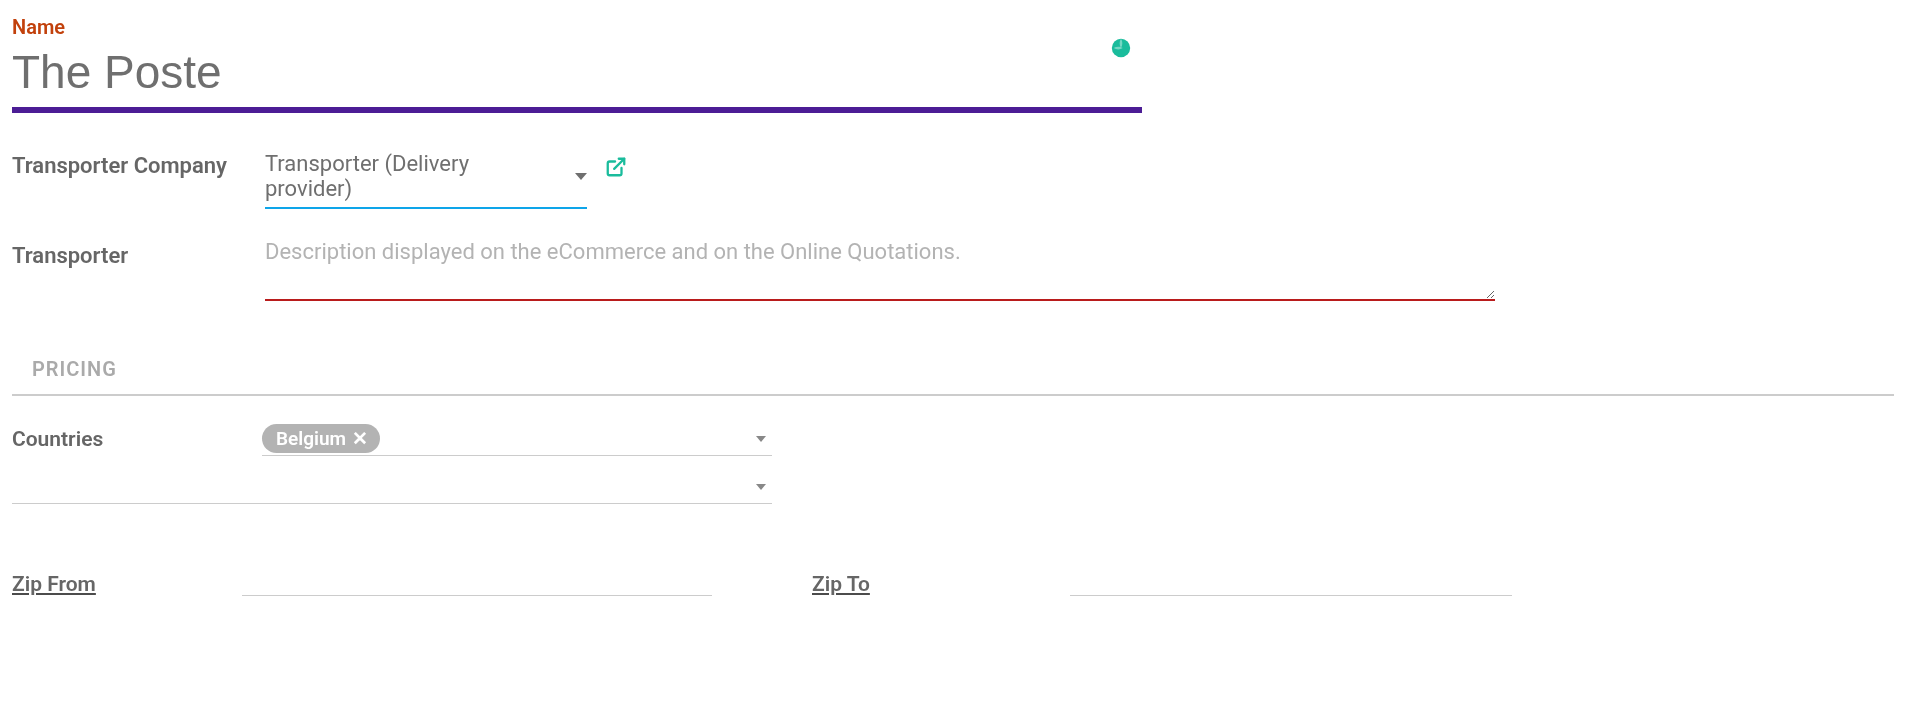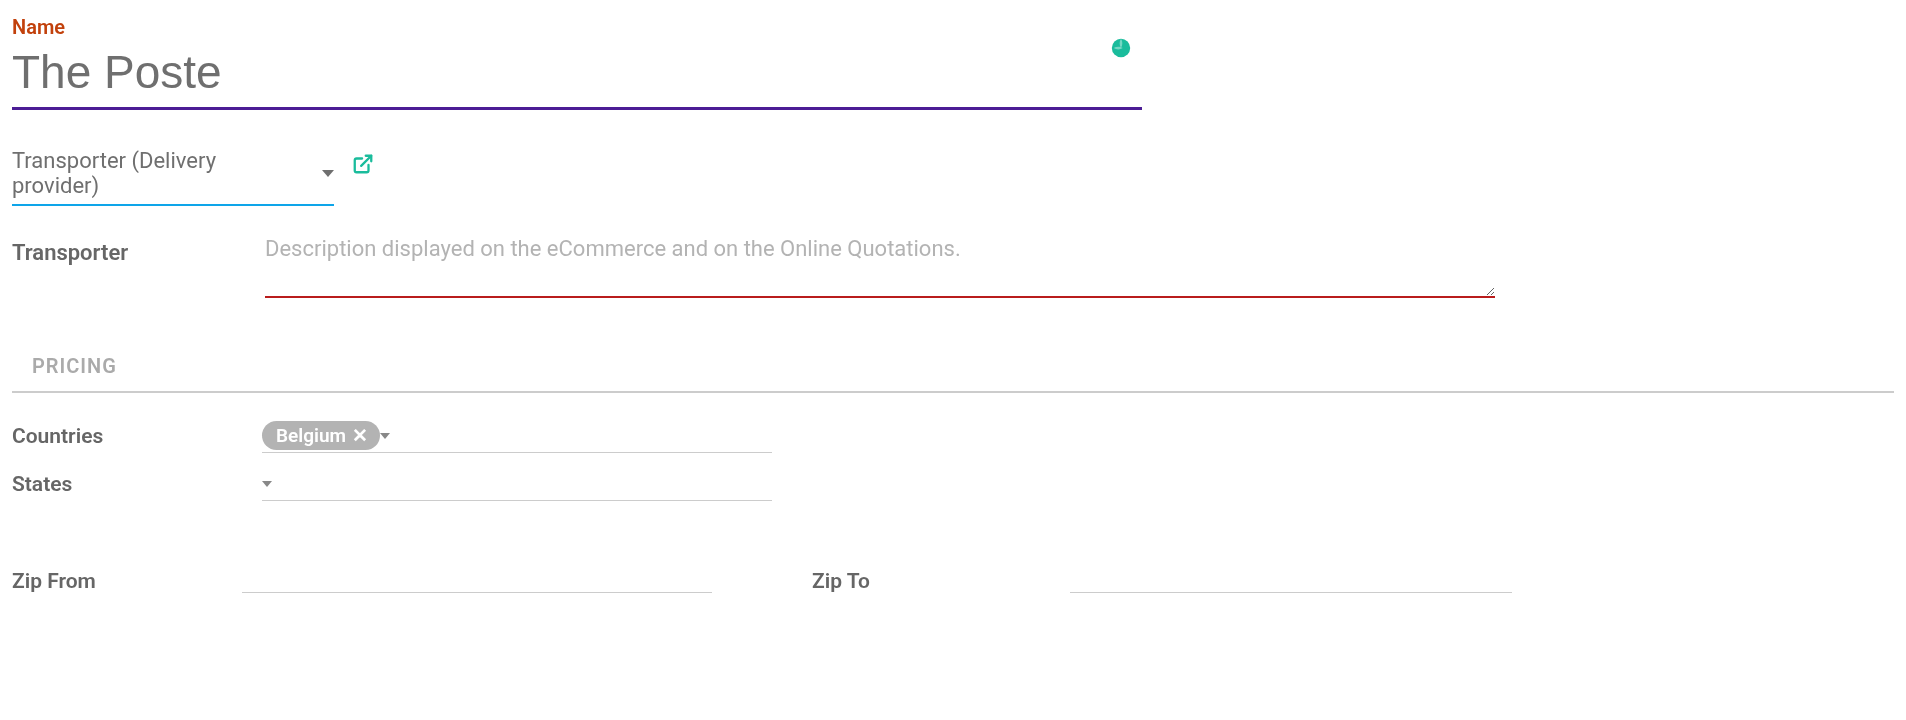--- a/index.html
+++ b/index.html
@@ -39,7 +39,7 @@
   .name-input-wrap {
     position: relative;
     width: 1130px;
-    border-bottom: 3px solid #4c1d95;
+    border-bottom: 6px solid #4c1d95;
     display: flex;
     align-items: center;
     justify-content: flex-start;

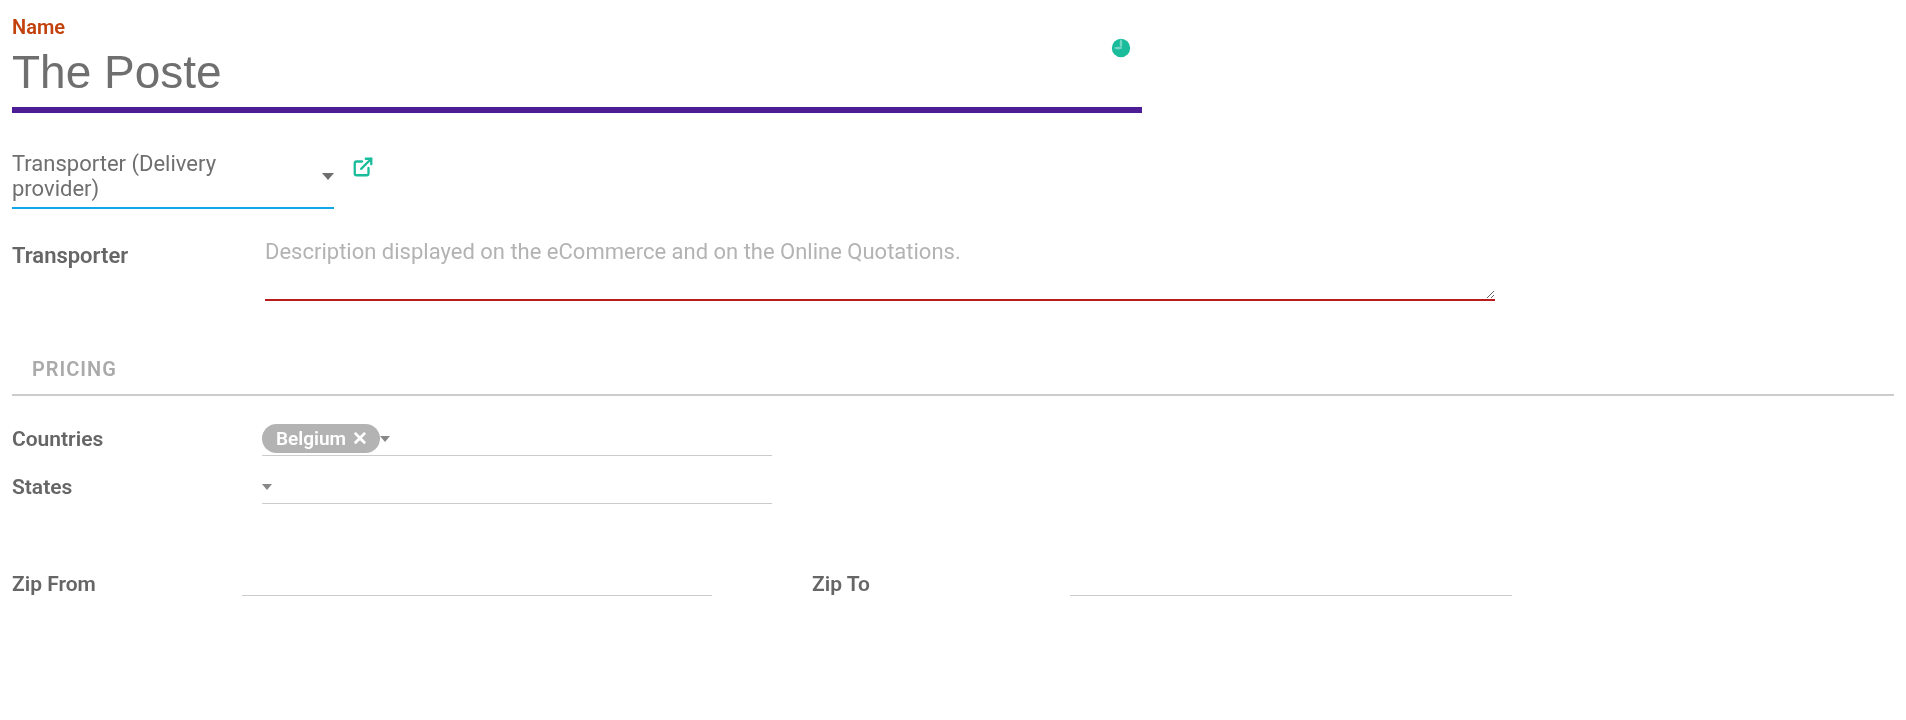--- a/index.html
+++ b/index.html
@@ -228,6 +228,9 @@
 <div style="height:34px"></div>
 
 <div class="row">
+  <div class="label-col">
+    <span class="label">Transporter Company</span>
+  </div>
   <div class="field-col">
     <span class="transporter-value">
       <span>Transporter (Delivery provider)</span>

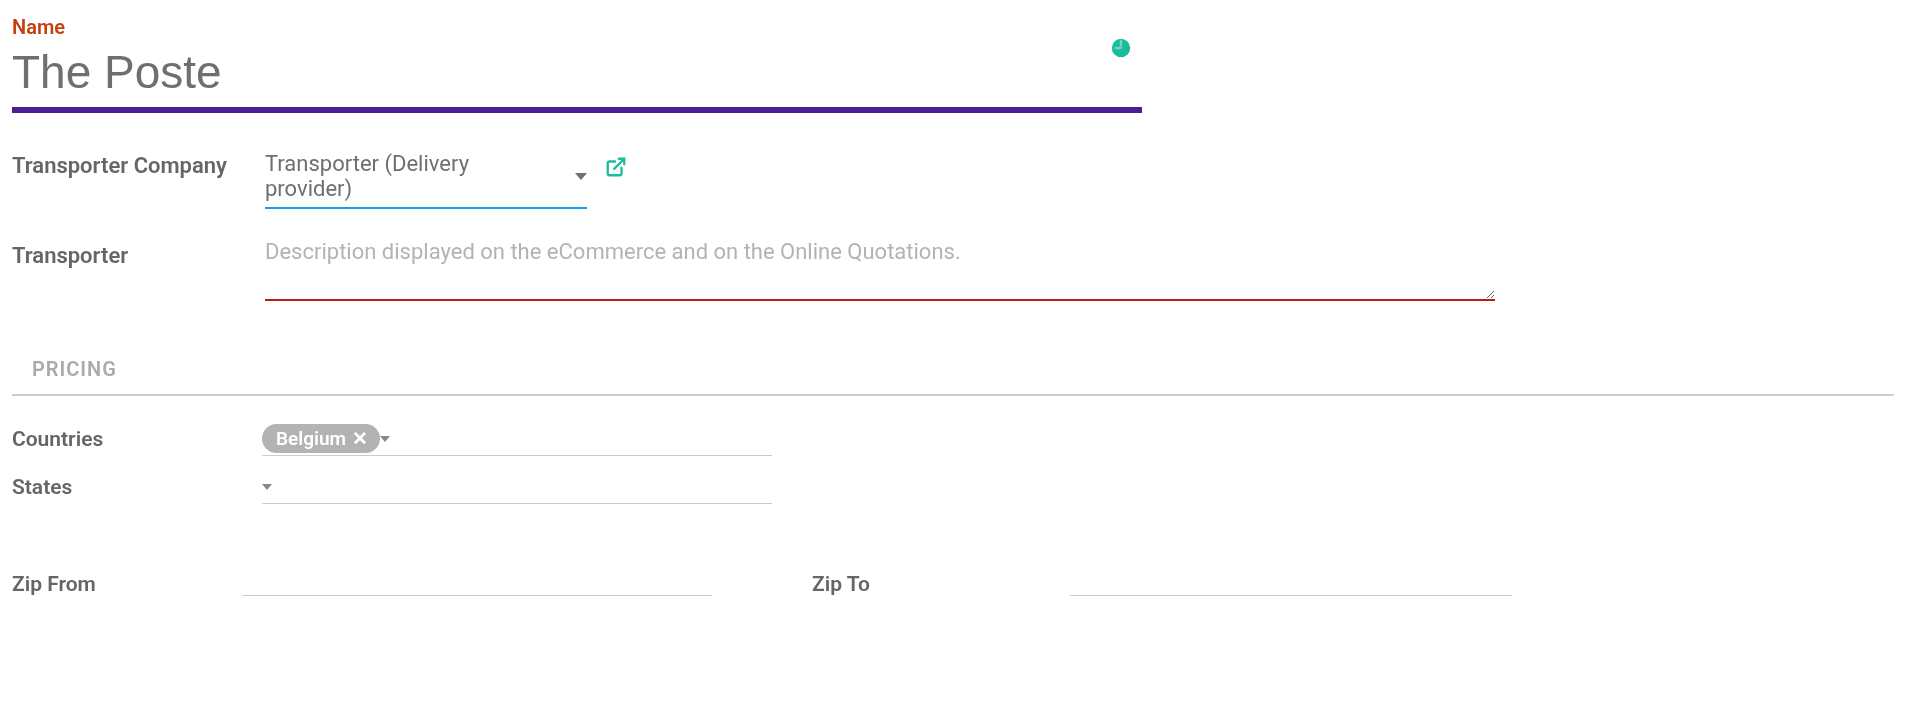--- a/index.html
+++ b/index.html
@@ -154,6 +154,7 @@
     min-height: 34px;
     display: flex;
     align-items: center;
+    justify-content: space-between;
     padding: 2px 0;
   }
   .tag {

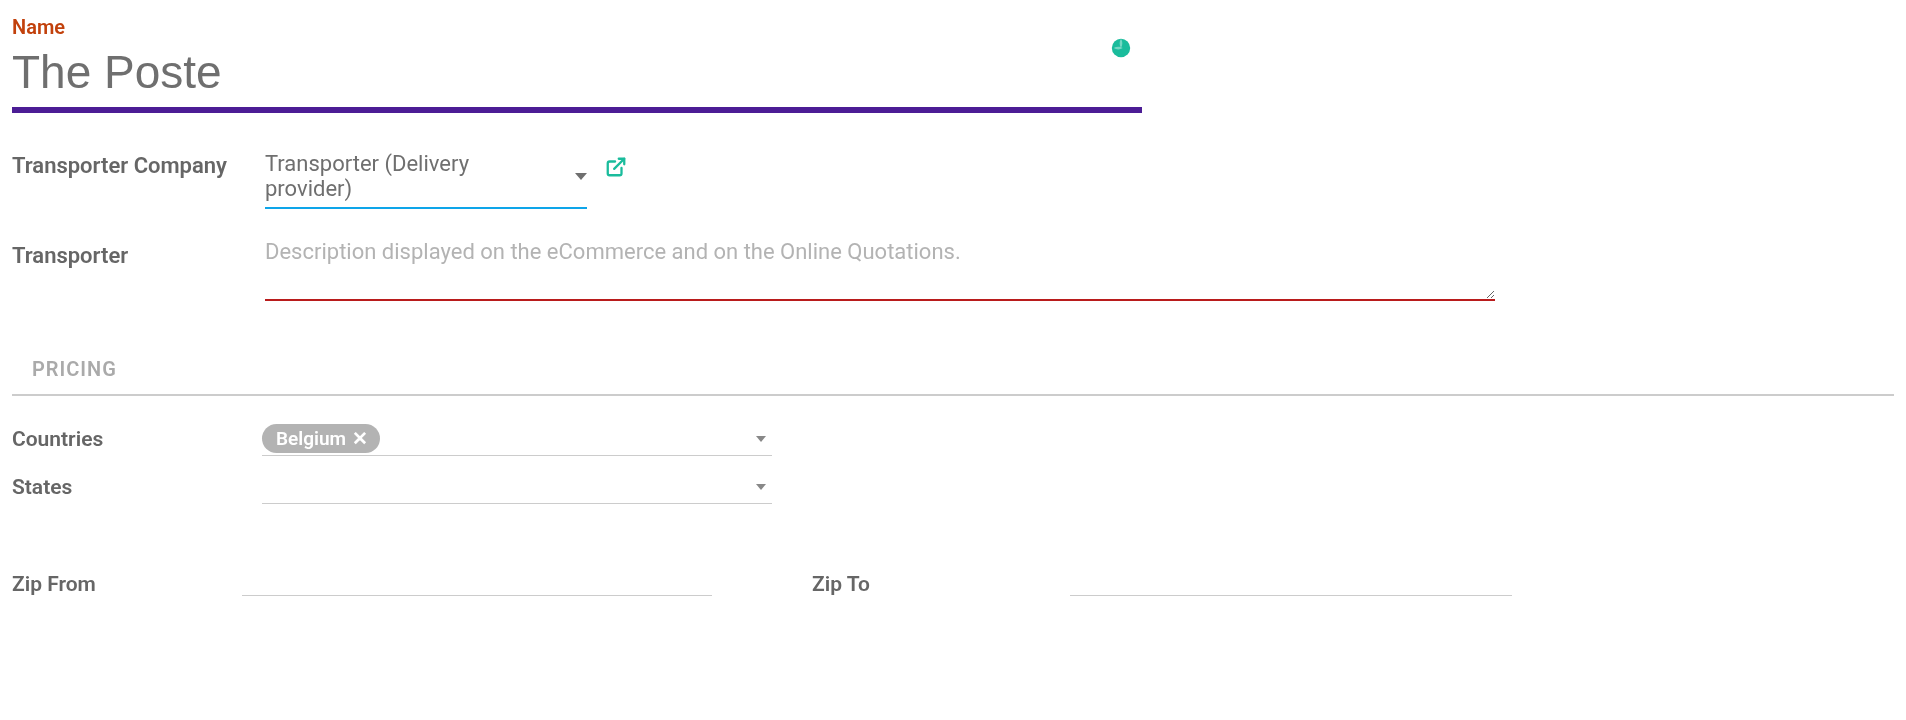--- a/index.html
+++ b/index.html
@@ -273,7 +273,6 @@
       </div>
     </div>
     <div class="drow">
-      <div class="dlabel">States</div>
       <div class="tag-field">
         <span></span>
         <span class="tag-caret"></span>

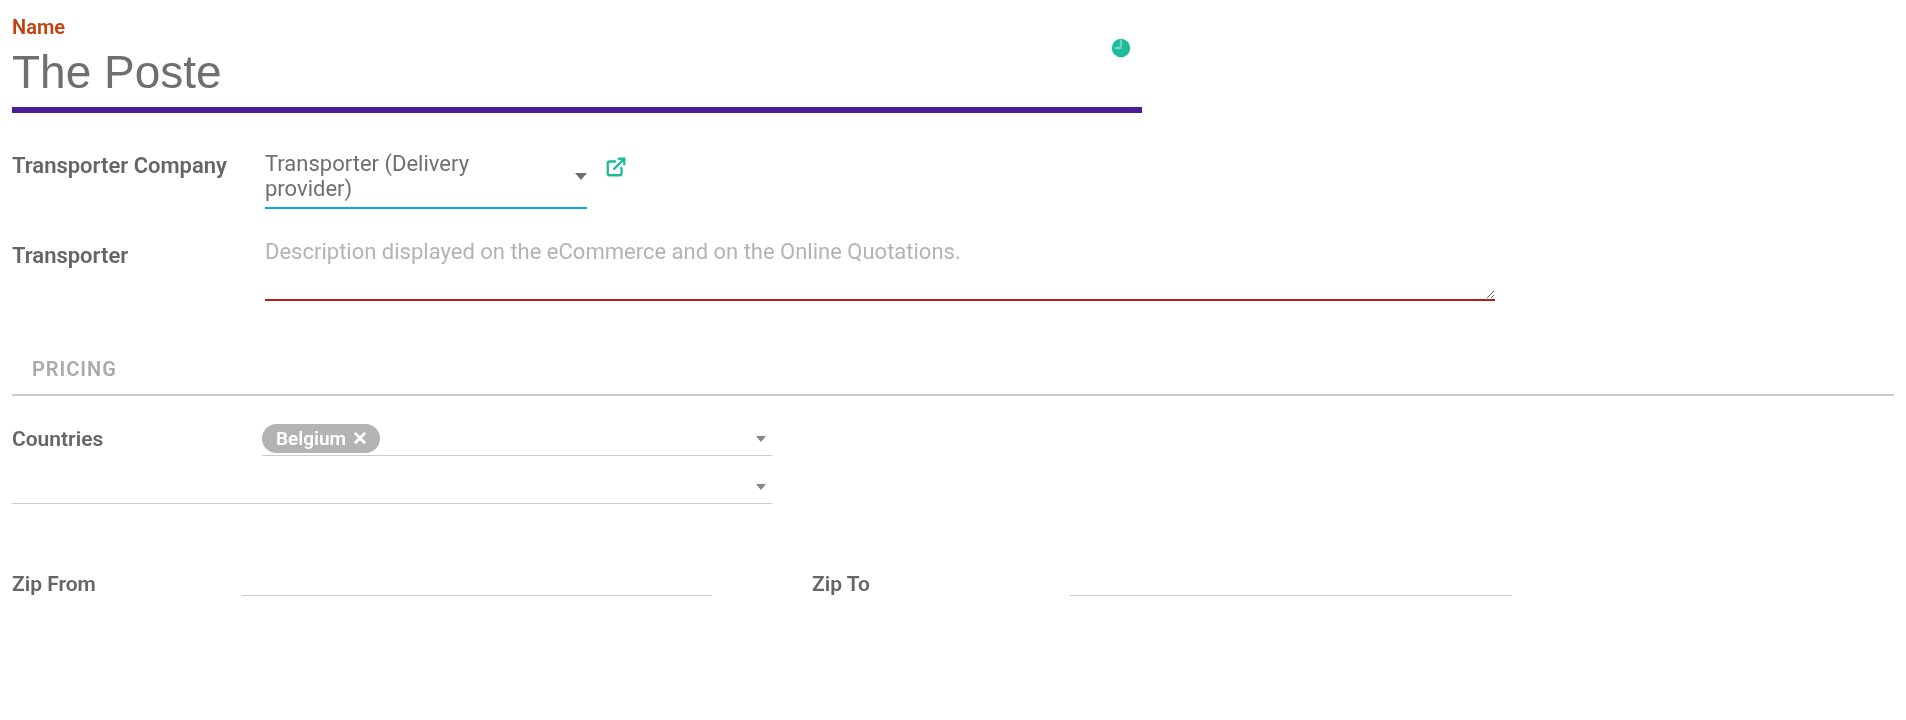--- a/index.html
+++ b/index.html
@@ -184,6 +184,7 @@
     display: flex;
     gap: 80px;
     margin-top: 50px;
+    text-decoration: underline;
   }
   .zip-block {
     display: flex;

